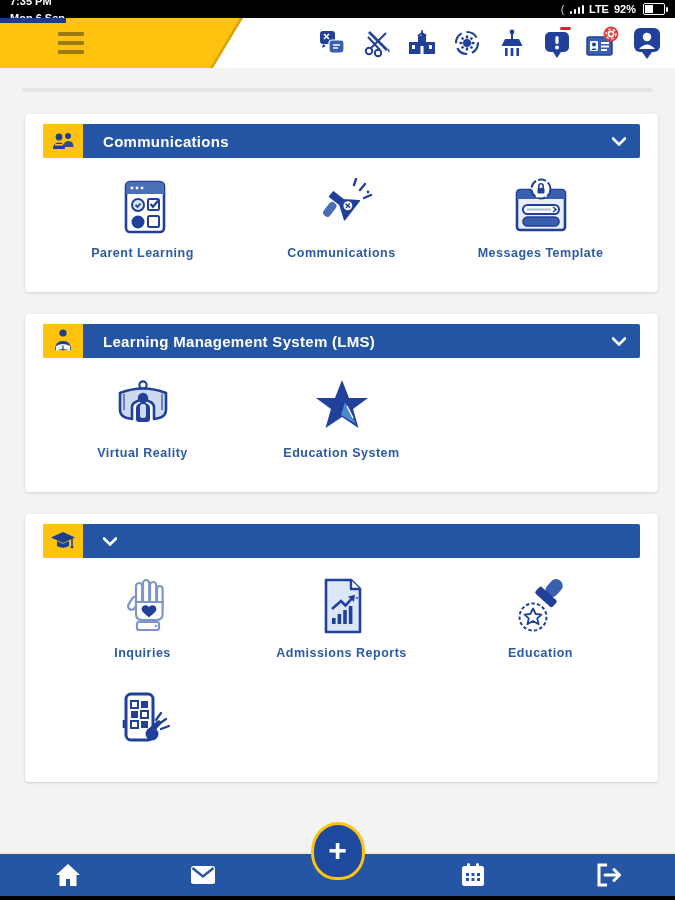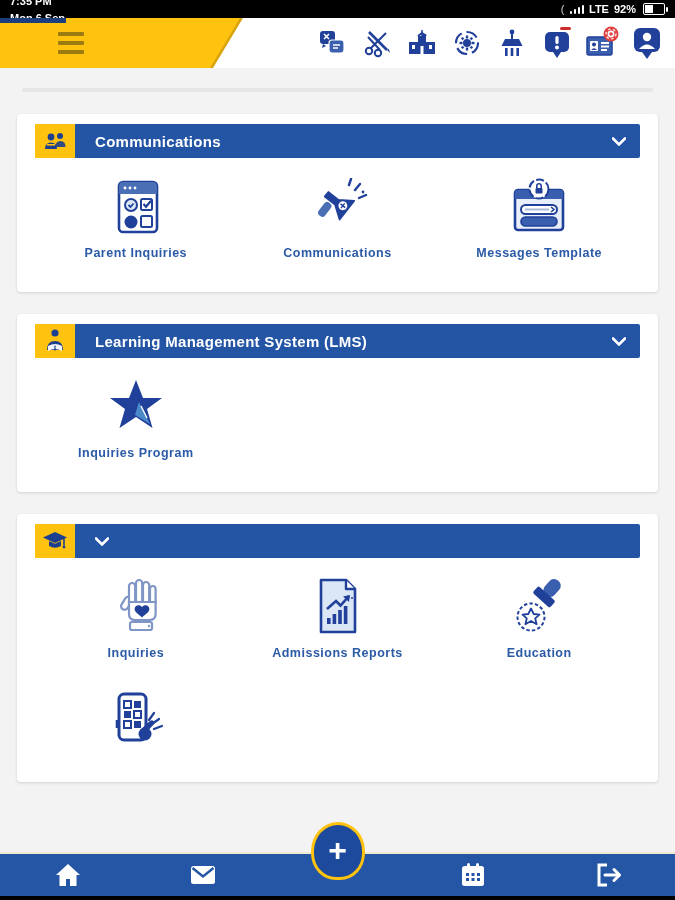--- a/index.html
+++ b/index.html
@@ -36,7 +36,7 @@
   .content{position:absolute;top:68px;left:0;width:675px;bottom:48px;background:#f3f3f4;overflow:hidden;}
   .divider{height:4px;background:#e6e6e7;border-radius:2px;margin:20px 22px 0 22px;}
   .card{background:#fff;border-radius:4px;box-shadow:0 1px 3px rgba(0,0,0,.15);
-    margin:22px 17px 0 17px;padding:10px 18px 32px 18px;}
+    margin:22px 17px 0 25px;padding:10px 18px 32px 18px;}
   .sec-head{display:flex;height:34px;cursor:pointer;}
   .sec-ico{width:40px;height:34px;background:#ffc20e;display:flex;align-items:center;justify-content:center;flex:0 0 auto;}
   .sec-bar{flex:1;background:#2355a4;display:flex;align-items:center;padding:0 14px 0 20px;border-radius:0 2px 2px 0;}

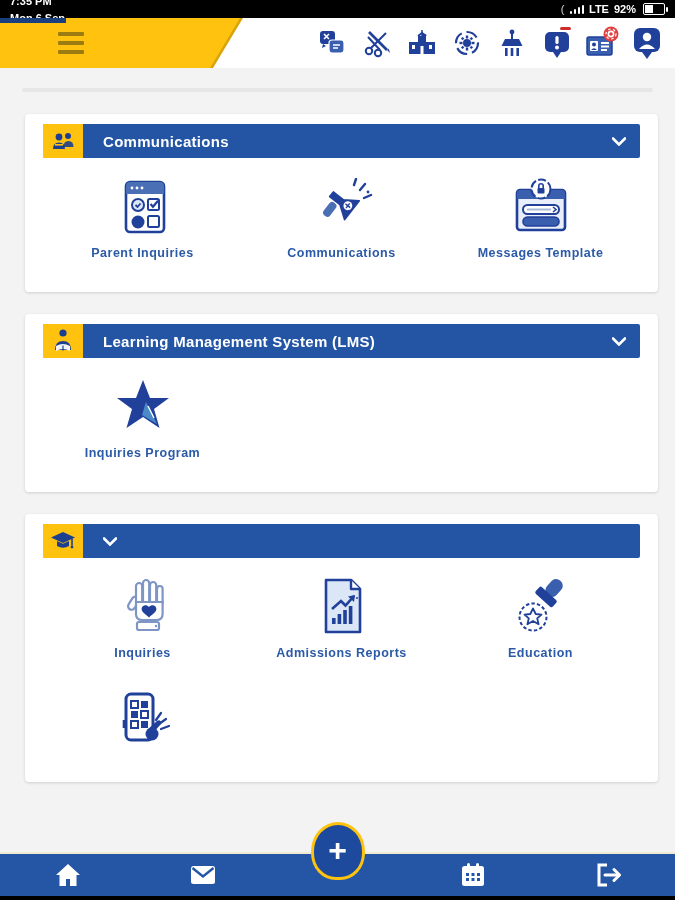--- a/index.html
+++ b/index.html
@@ -217,7 +217,7 @@
             <rect x="35" y="38" width="11" height="11" rx="1.5" fill="#fff" stroke="#21409a" stroke-width="2"></rect>
           </svg>
         </div>
-        <div class="tile-label">Parent Inquiries</div>
+        <div class="tile-label">Parent Learning</div>
       </div>
       <div class="tile">
         <div class="tile-ico">

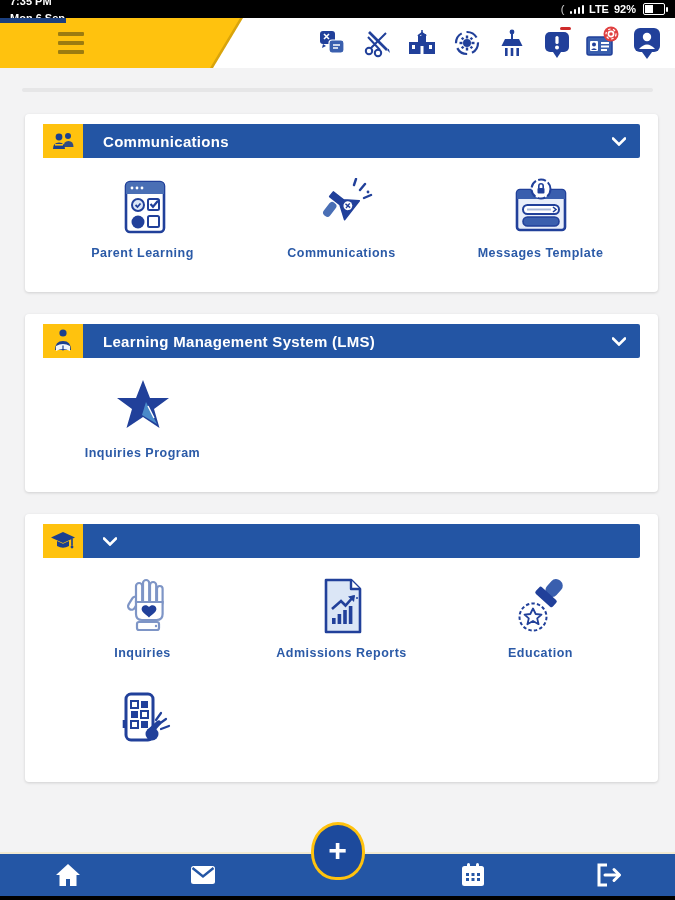--- a/index.html
+++ b/index.html
@@ -275,6 +275,19 @@
     <div class="grid">
       <div class="tile">
         <div class="tile-ico">
+          <svg width="66" height="60" viewBox="0 0 66 60">
+            <circle cx="33" cy="9" r="3.6" fill="#fff" stroke="#21409a" stroke-width="2.2"></circle>
+            <path d="M10 17 q23 -9 46 0 v17 q0 6 -7 8 l-5 1 v-12 a11 7 0 0 0 -22 0 v12 l-5 -1 q-7 -2 -7 -8 z" fill="#cdd9ef" stroke="#21409a" stroke-width="2.6" stroke-linejoin="round"></path>
+            <path d="M14 18 v16 M52 18 v16" stroke="#21409a" stroke-width="2" opacity=".55"></path>
+            <circle cx="33" cy="22" r="5.2" fill="#21409a"></circle>
+            <path d="M26 43 v-11 a7 5.5 0 0 1 14 0 v11 q0 3 -3 3 h-8 q-3 0 -3 -3 z" fill="#21409a"></path>
+            <rect x="30" y="28" width="6" height="14" rx="2.5" fill="#cdd9ef"></rect>
+          </svg>
+        </div>
+        <div class="tile-label">Virtual Reality</div>
+      </div>
+      <div class="tile">
+        <div class="tile-ico">
           <svg width="62" height="60" viewBox="0 0 62 60">
             <polygon points="31,4 38,22 57,22 42,33 47.5,52 31,41 14.5,52 20,33 5,22 24,22" fill="#21409a"></polygon>
             <path d="M34 26 l11 22 l-15 -9 z" fill="#4a8ac9"></path>

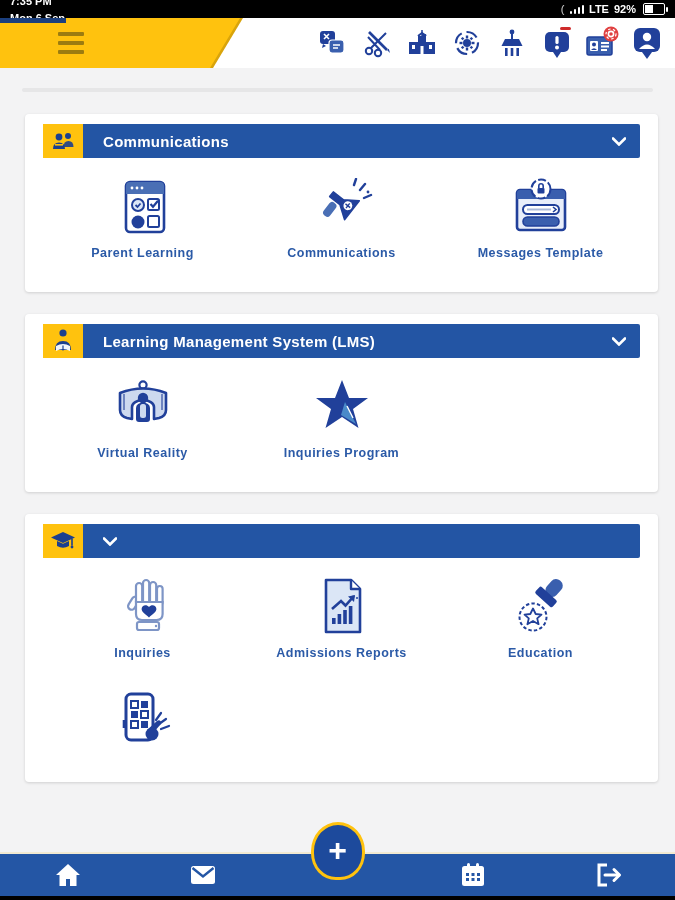--- a/index.html
+++ b/index.html
@@ -294,7 +294,7 @@
             <path d="M36 30 l6 12" stroke="#fff" stroke-width="1.4"></path>
           </svg>
         </div>
-        <div class="tile-label">Inquiries Program</div>
+        <div class="tile-label">Education System</div>
       </div>
     </div>
   </div>

